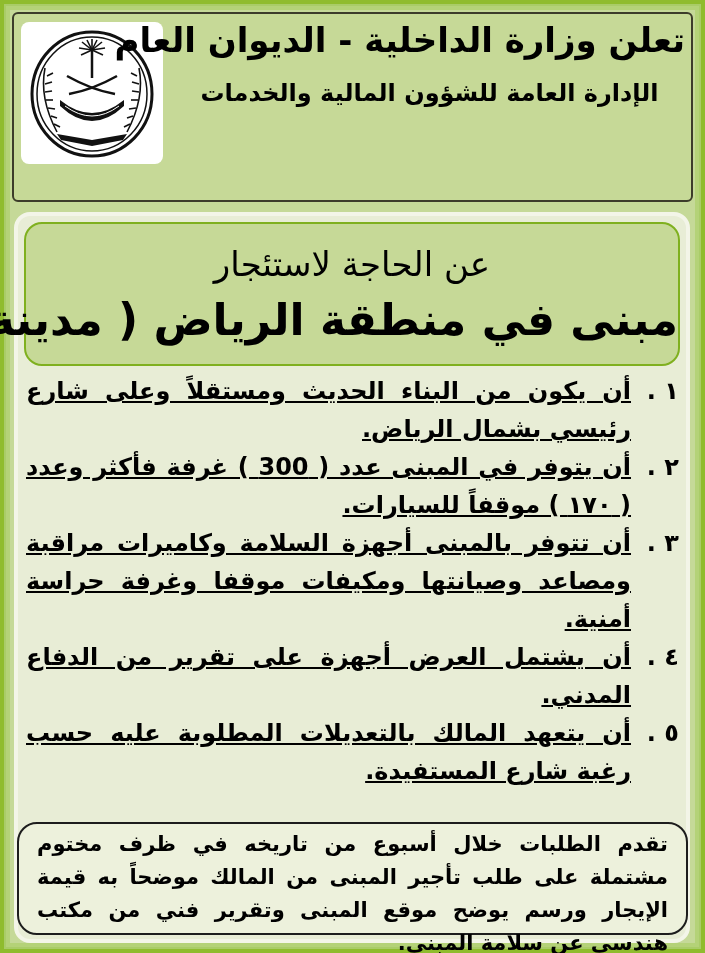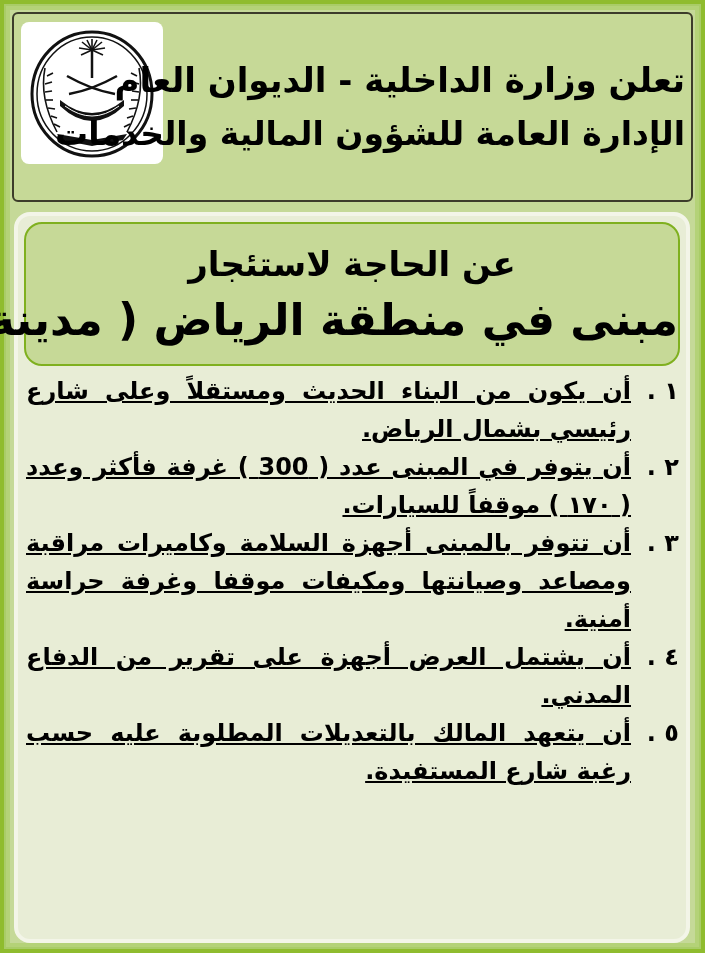--- a/index.html
+++ b/index.html
@@ -41,7 +41,7 @@
     .header-text {
       position: absolute; left: 160px; right: 6px; top: 0; bottom: 0;
       direction: rtl; text-align: center;
-      display: flex; flex-direction: column; justify-content: center;
+      display: flex; flex-direction: column; 
     }
     .header-line {
       font-family: "DejaVu Sans", sans-serif;

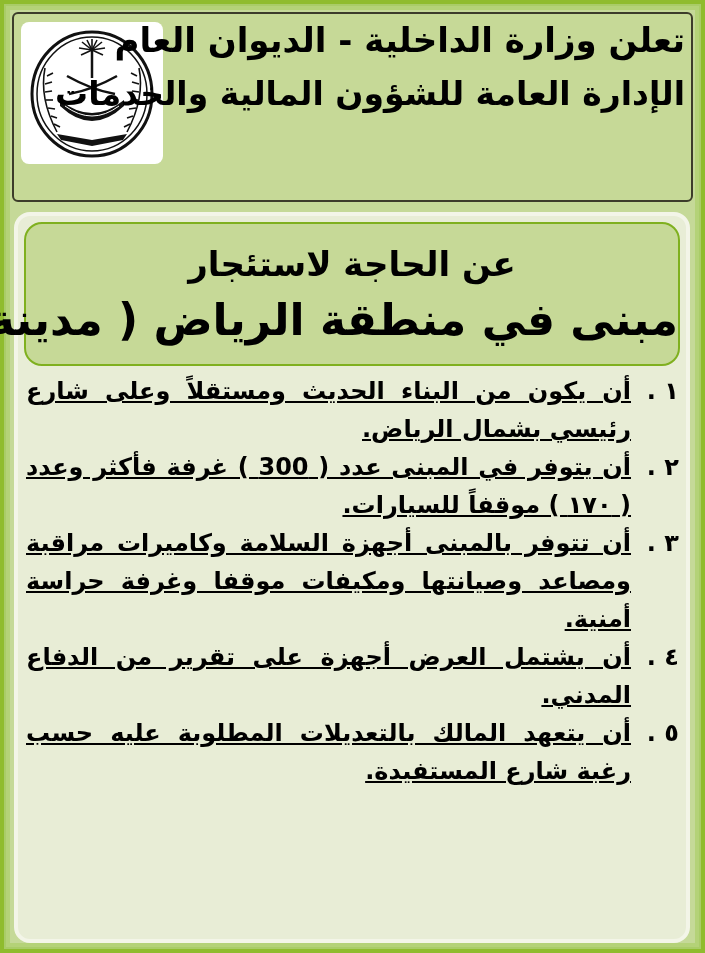--- a/index.html
+++ b/index.html
@@ -46,7 +46,7 @@
     .header-line {
       font-family: "DejaVu Sans", sans-serif;
       font-weight: bold;
-      font-size: 33px;
+      font-size: 24px;
       line-height: 53px;
       white-space: nowrap;
       letter-spacing: -0.5px;

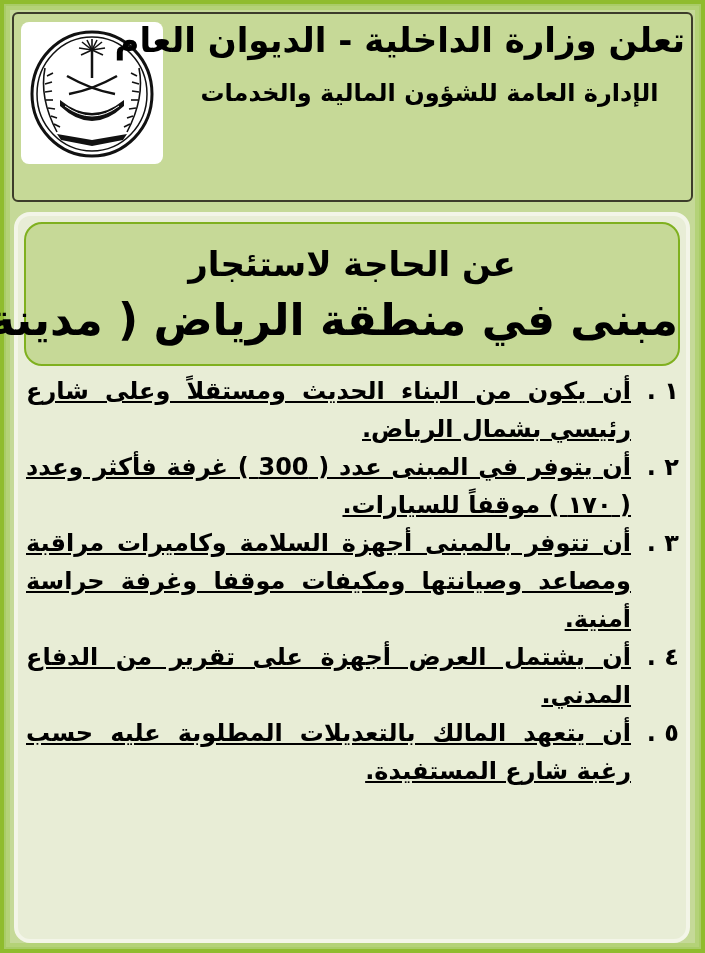--- a/index.html
+++ b/index.html
@@ -71,7 +71,7 @@
       display: flex; flex-direction: column; justify-content: center;
     }
     .title-line1 {
-      font-weight: bold; font-size: 34px; line-height: 52px; white-space: nowrap;
+      font-weight: normal; font-size: 34px; line-height: 52px; white-space: nowrap;
     }
     .title-line2 {
       font-weight: bold; font-size: 44px; line-height: 60px; white-space: nowrap;

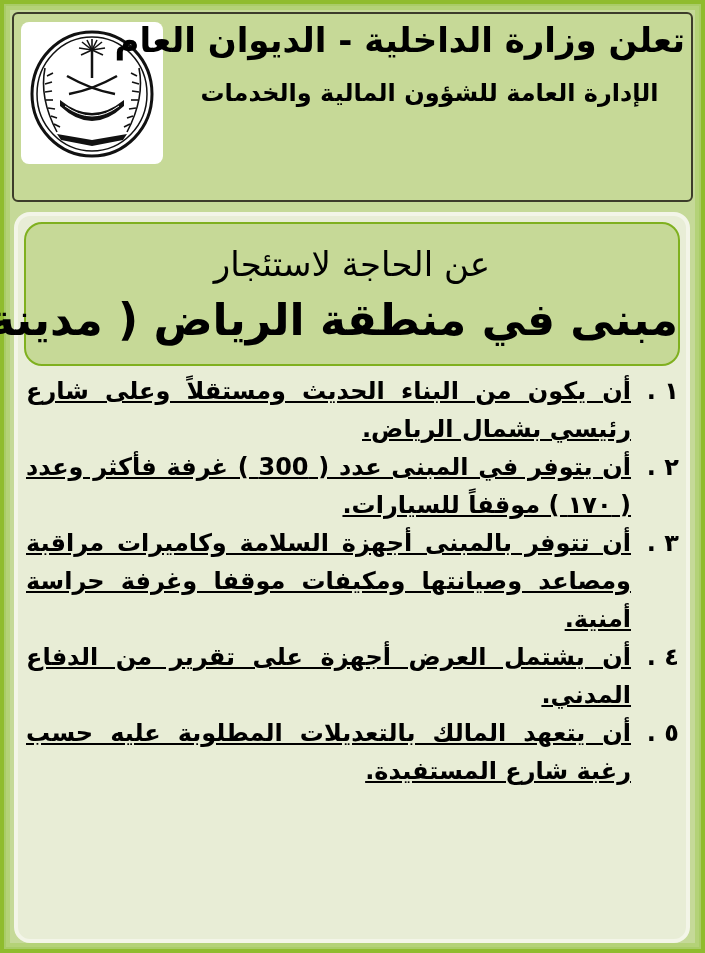--- a/index.html
+++ b/index.html
@@ -199,6 +199,7 @@
     </div>
   </div>
 
+  <div class="note-box">تقدم الطلبات خلال أسبوع من تاريخه في ظرف مختوم مشتملة على طلب تأجير المبنى من المالك موضحاً به قيمة الإيجار ورسم يوضح موقع المبنى وتقرير فني من مكتب هندسي عن سلامة المبنى.</div>
 </div>
 
 </body></html>

